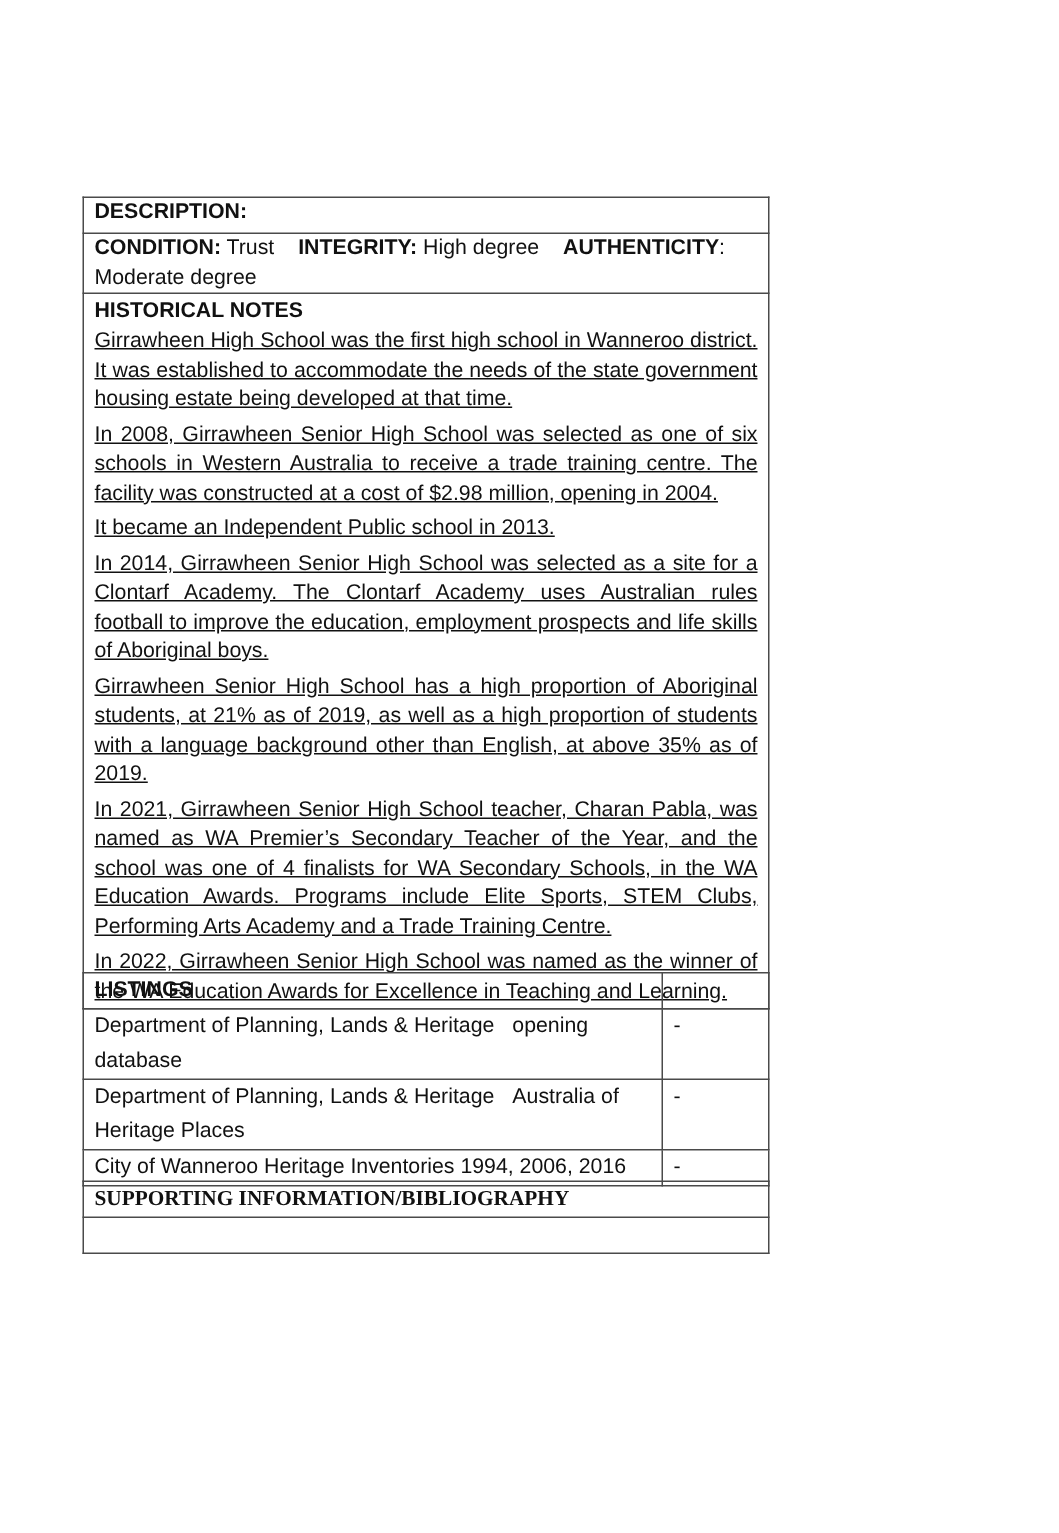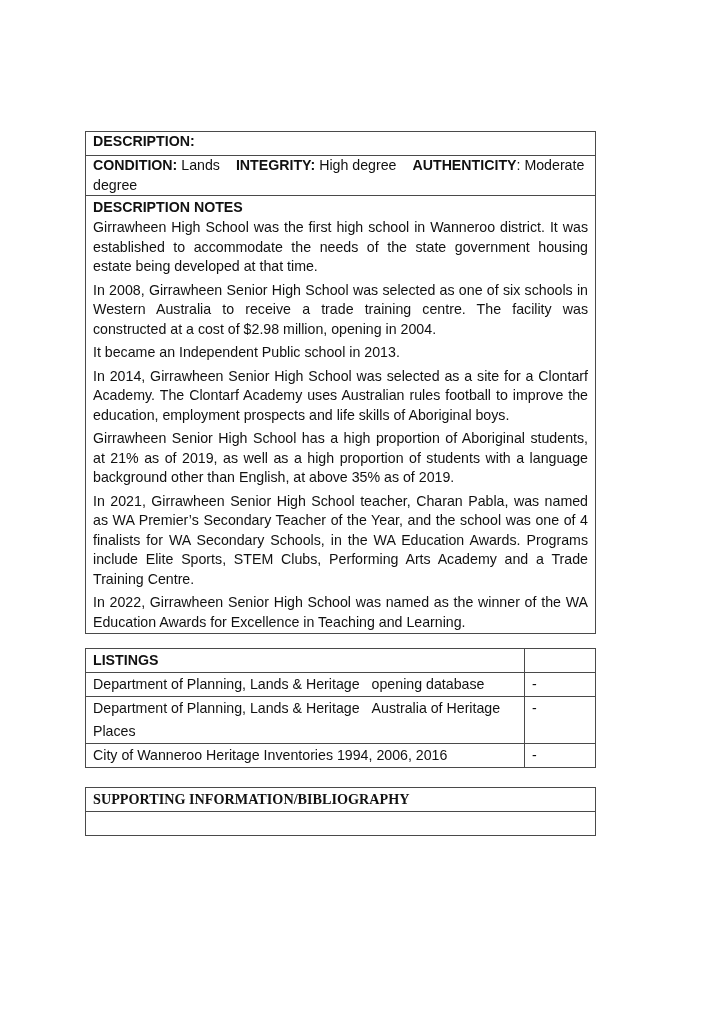--- a/index.html
+++ b/index.html
@@ -5,7 +5,7 @@
   html, body { margin: 0; padding: 0; background: #ffffff; }
   body { width: 706px; height: 1022px; position: relative; overflow: hidden;
          font-family: "Liberation Sans", sans-serif; color: #111; font-size: 14.2px; }
-  table { border-collapse: collapse; position: absolute; left: 55px; width: 511px; margin-left: 30px; }
+  table { border-collapse: collapse; position: absolute; left: 55px; width: 458px; }
   td { border: 1px solid #4a4a4a; padding: 0 7px; vertical-align: top; }
   .b { font-weight: bold; }
   #t1 { top: 131px; }

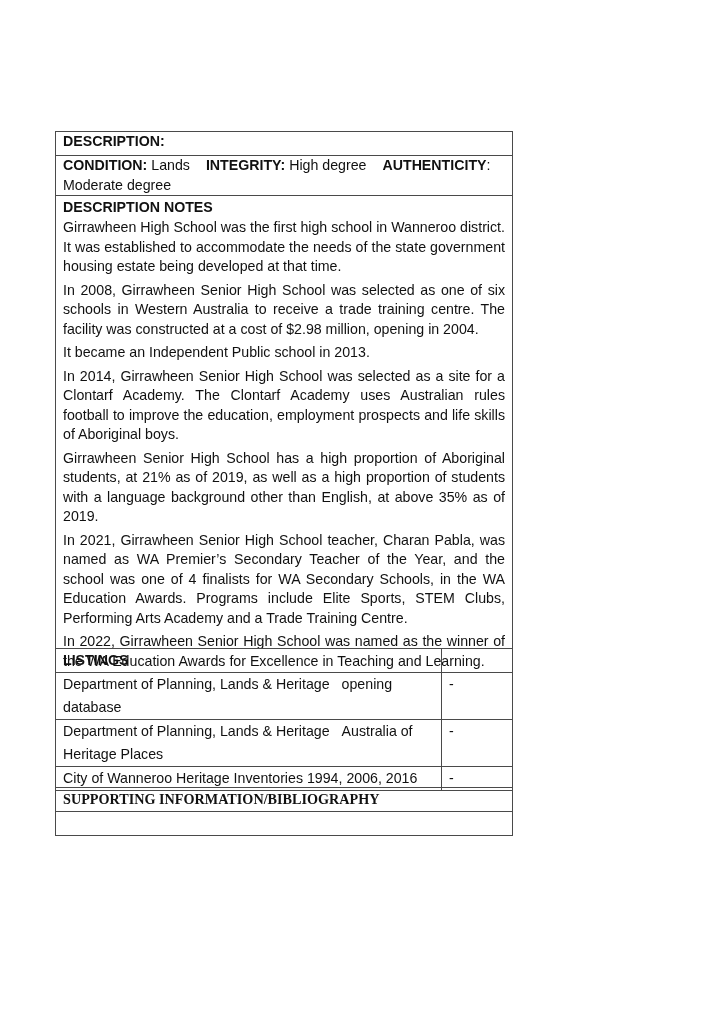--- a/index.html
+++ b/index.html
@@ -32,7 +32,7 @@
   <tr class="cond">
     <td>
       <span class="b">CONDITION:</span>
-      <span>Lands</span><span class="gap"></span>
+      <span>Trust</span><span class="gap"></span>
       <span class="b">INTEGRITY:</span>
       <span>High degree</span><span class="gap"></span>
       <span class="b">AUTHENTICITY</span><span>: Moderate degree</span>

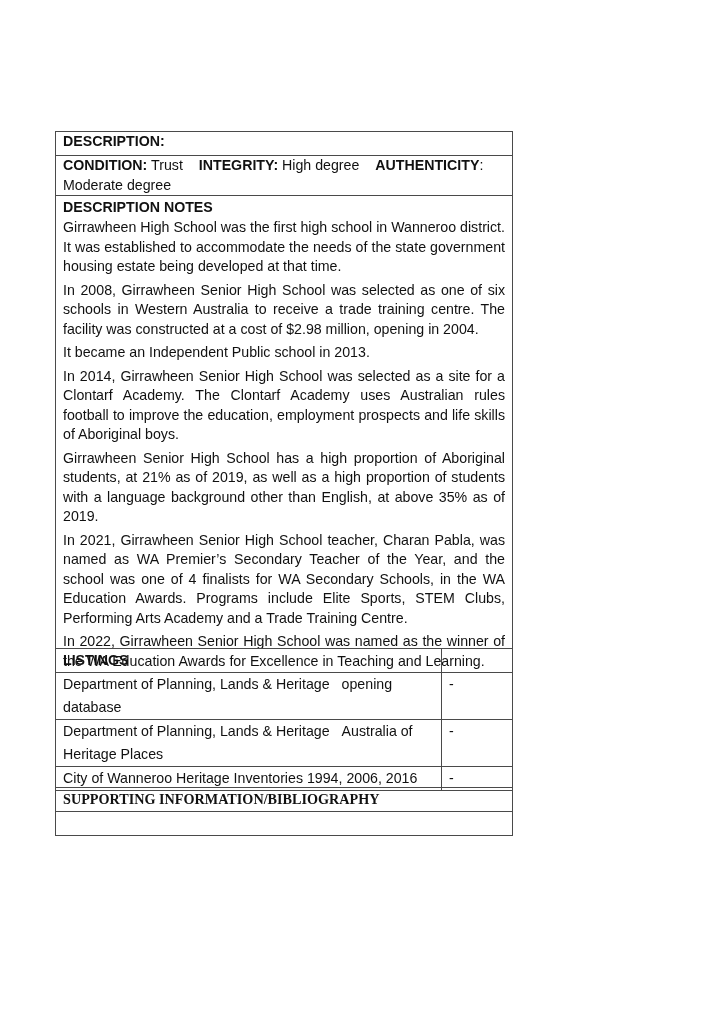--- a/index.html
+++ b/index.html
@@ -40,7 +40,7 @@
   </tr>
   <tr>
     <td class="notes">
-      <div class="b" style="line-height:22px;">DESCRIPTION NOTES</div>
+      <div class="b" style="line-height:22px;">HISTORICAL NOTES</div>
       <p>Girrawheen High School was the first high school in Wanneroo district.  It was established to accommodate the needs of the state government housing estate being developed at that time.</p>
       <p>In 2008, Girrawheen Senior High School was selected as one of six schools in Western Australia to receive a trade training centre. The facility was constructed at a cost of $2.98 million, opening in 2004.</p>
       <p>It became an Independent Public school in 2013.</p>

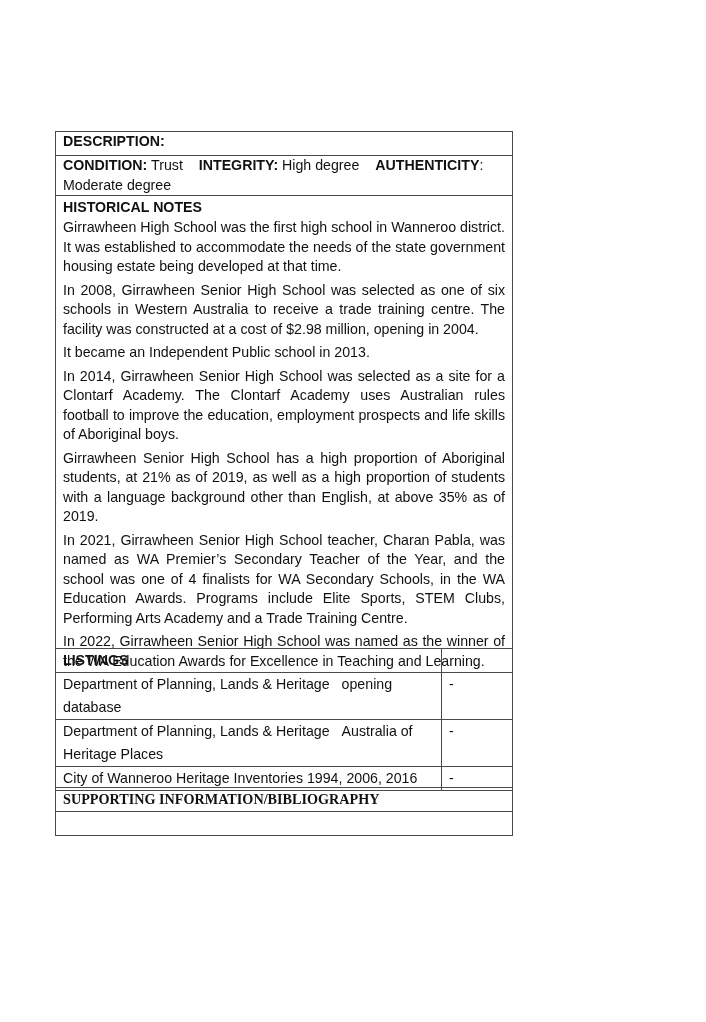--- a/index.html
+++ b/index.html
@@ -12,7 +12,7 @@
   #t1 td { line-height: 19.5px; }
   .head-row td { height: 23px; line-height: 23px; }
   .cond td { height: 22px; line-height: 22px; }
-  .notes p { margin: 0 0 4px 0; text-align: justify; line-height: 19.5px; }
+  .notes p { margin: 0 0 4px 0; text-align: justify; line-height: 19.5px; text-decoration: underline; }
   .notes p:last-child { margin-bottom: 1px; }
   #t2 { top: 648px; padding-left: 12px; }
   #t2 td { height: 23px; line-height: 23px; }

